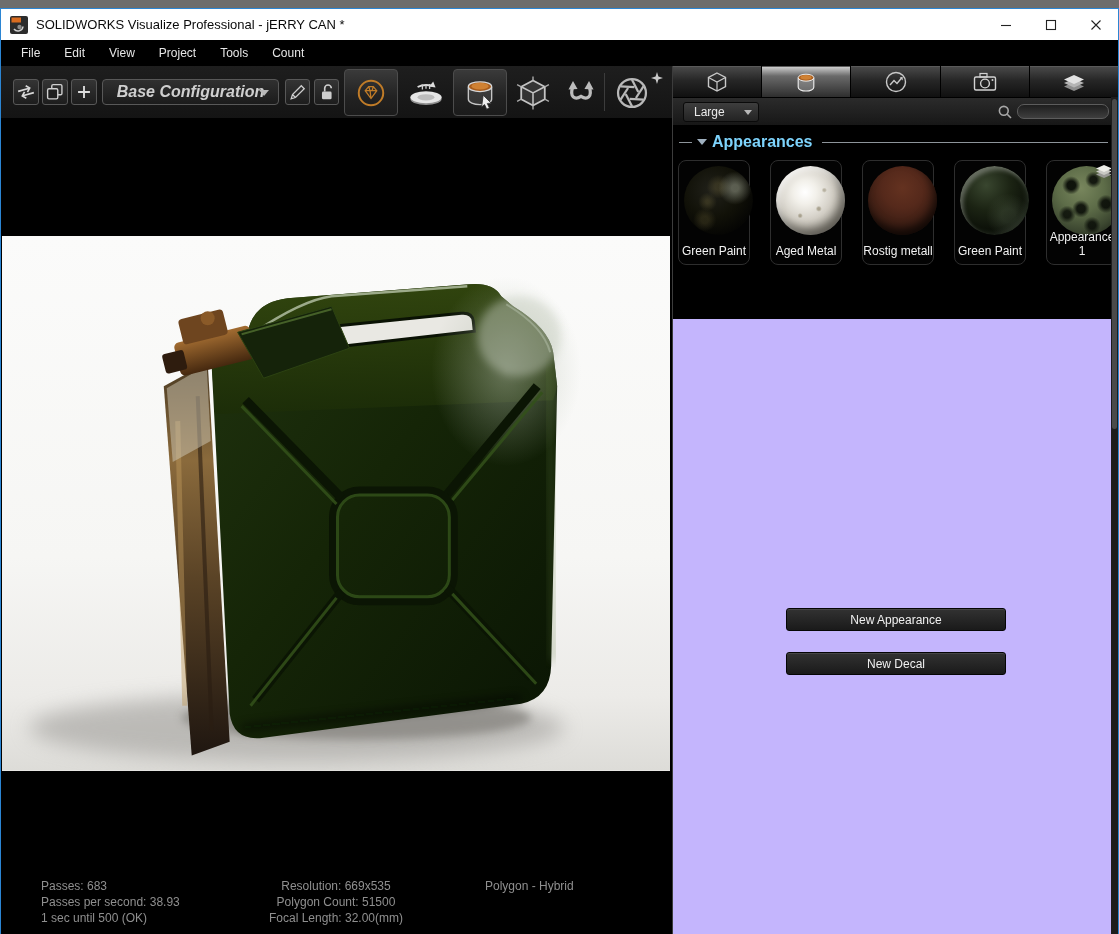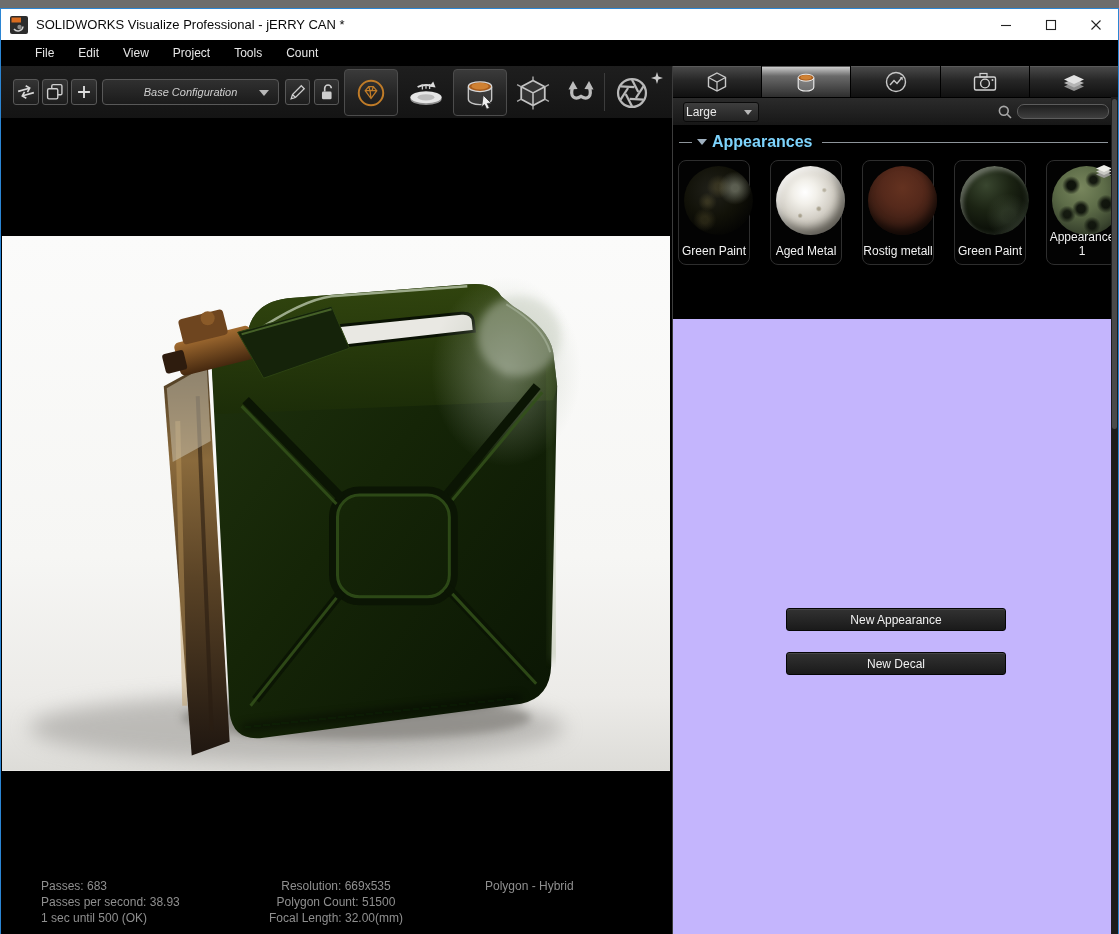--- a/index.html
+++ b/index.html
@@ -18,7 +18,7 @@
   .win-controls { margin-left:auto; display:flex; height:100%; }
   .win-btn { width:45px; height:100%; display:flex; align-items:center; justify-content:center; }
   
-  .menubar { position:absolute; top:31px; left:0; right:0; height:26px; background:#000; display:flex; align-items:flex-start; padding-left:22px; }
+  .menubar { position:absolute; top:31px; left:0; right:0; height:26px; background:#000; display:flex; align-items:flex-start; padding-left:8px; }
   .menu-item { color:#e6e6e6; font-size:12px; padding:0 12px; line-height:26px; }
   
   .content { position:absolute; top:57px; left:0; right:0; bottom:0; }

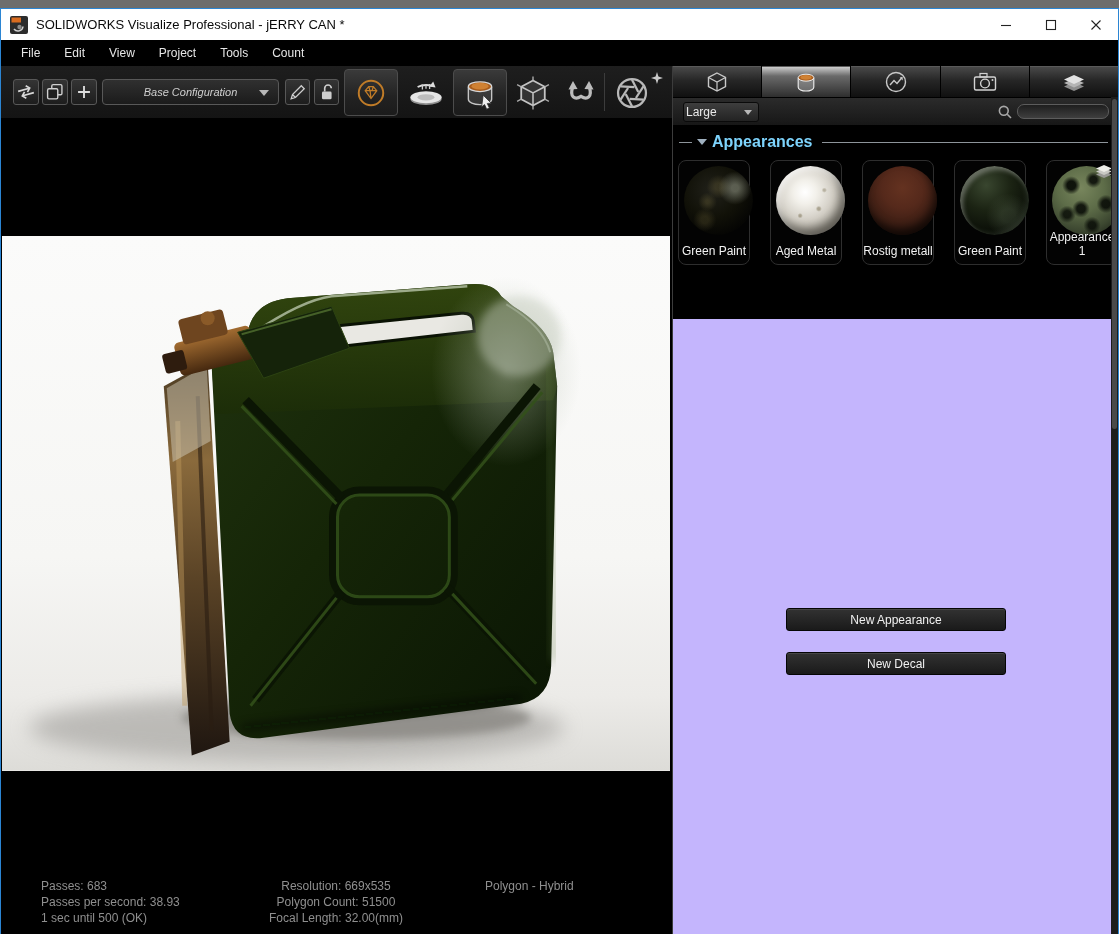--- a/index.html
+++ b/index.html
@@ -27,7 +27,7 @@
   .toolbar { position:absolute; top:0; left:0; width:100%; height:52px; background:linear-gradient(#1e1e1e,#141414); }
   .tb-btn { position:absolute; top:13px; width:26px; height:26px; background:linear-gradient(#343434,#1d1d1d); border:1px solid #585858; border-radius:3px; display:flex; align-items:center; justify-content:center; }
   .tb-dd { position:absolute; top:13px; left:101px; width:177px; height:26px; background:linear-gradient(#303030,#1b1b1b); border:1px solid #585858; border-radius:4px; display:flex; align-items:center; justify-content:center; }
-  .tb-dd-label { font-style:italic; color:#cfcfcf; font-size:11px; }
+  .tb-dd-label { font-style:italic; color:#cfcfcf; font-size:16px;font-weight:bold; }
   .caret { width:0; height:0; border-left:5px solid transparent; border-right:5px solid transparent; border-top:6px solid #b8b8b8; }
   .tb-dd .caret { position:absolute; right:9px; top:10px; }
   .tb-big { position:absolute; top:3px; width:54px; height:47px; background:linear-gradient(#3a3a3a,#222 60%,#1b1b1b); border:1px solid #4c4c4c; border-radius:4px; display:flex; align-items:center; justify-content:center; }

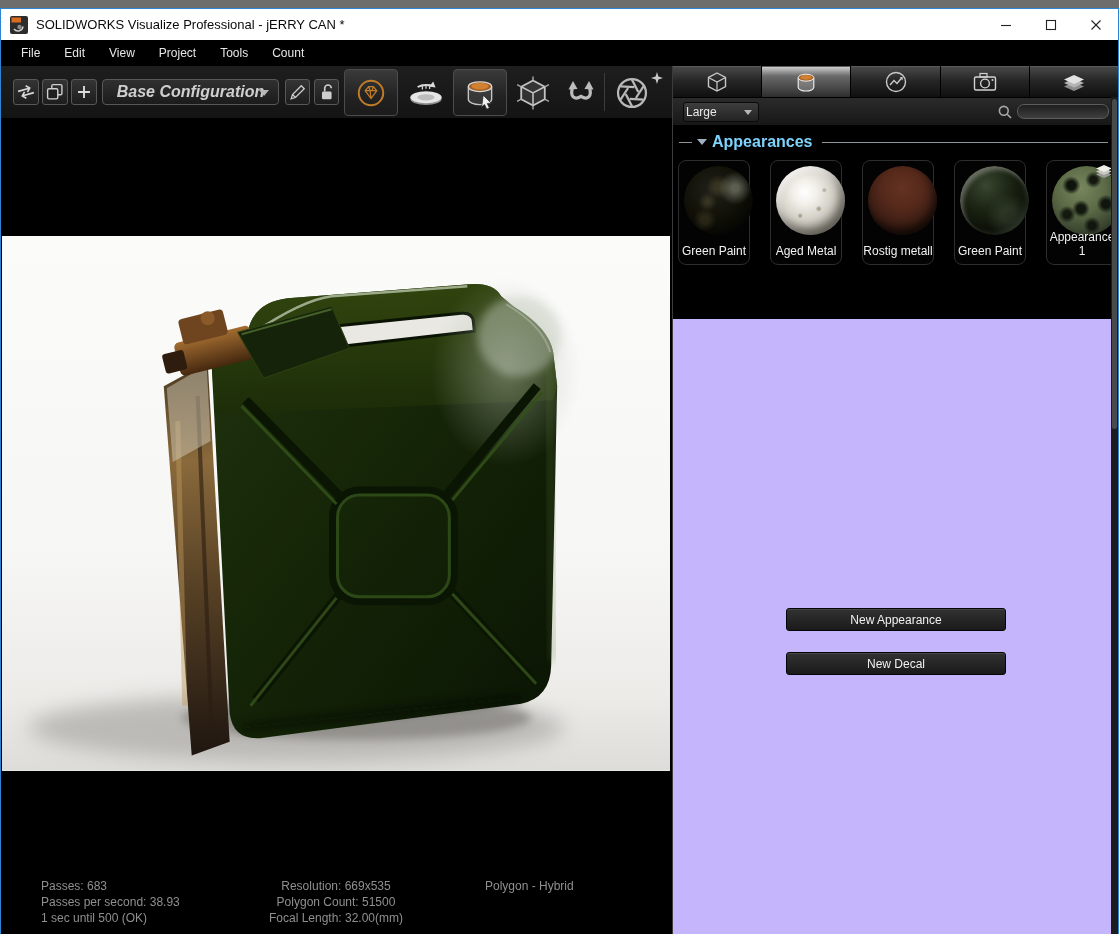--- a/index.html
+++ b/index.html
@@ -47,7 +47,7 @@
   .tab:last-child { margin-right:0; }
   .tab.selected { background:linear-gradient(#cccccc,#6a6a6a 30%,#2e2e2e 100%); }
   .panel-controls { position:absolute; top:31px; left:0; right:0; height:28px; background:linear-gradient(#2b2b2b,#171717); border-top:1px solid #000; display:flex; align-items:center; }
-  .size-dd { margin-left:10px; width:76px; height:20px; background:linear-gradient(#3e3e3e,#232323); border:1px solid #0a0a0a; border-radius:3px; color:#eaeaea; font-size:12px; display:flex; align-items:center; padding:0 2px; position:relative; }
+  .size-dd { margin-left:10px; width:76px; height:20px; background:linear-gradient(#3e3e3e,#232323); border:1px solid #0a0a0a; border-radius:3px; color:#eaeaea; font-size:12px; display:flex; align-items:center; padding:0 10px; position:relative; }
   .size-dd .caret { position:absolute; right:6px; top:7px; border-top-width:5px; border-left-width:4px; border-right-width:4px; }
   .search-wrap { margin-left:auto; display:flex; align-items:center; margin-right:9px; }
   .search-input { width:92px; height:15px; margin-left:4px; background:linear-gradient(#1e1e1e,#3e3e3e); border:1px solid #5c5c5c; border-radius:7px; color:#ddd; font-size:11px; padding:0 6px; outline:none; }

